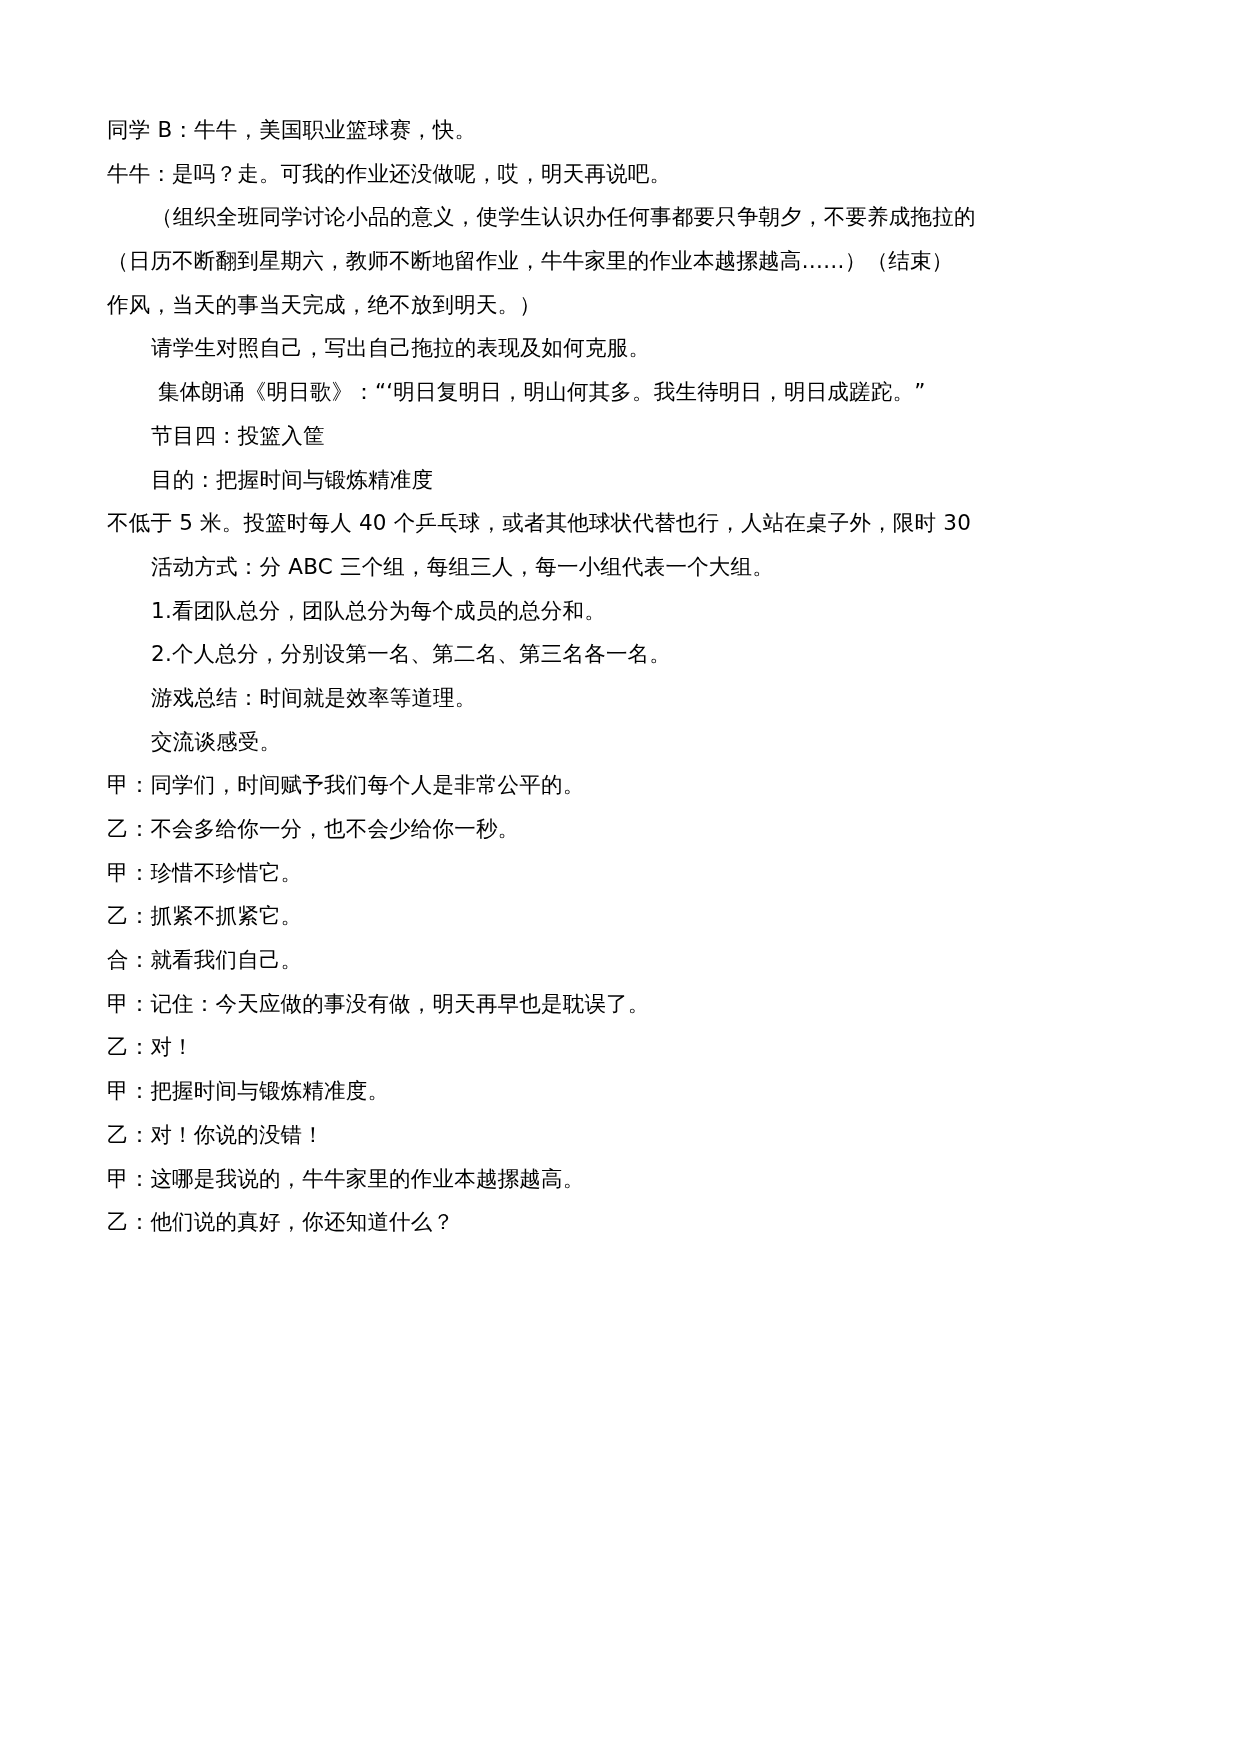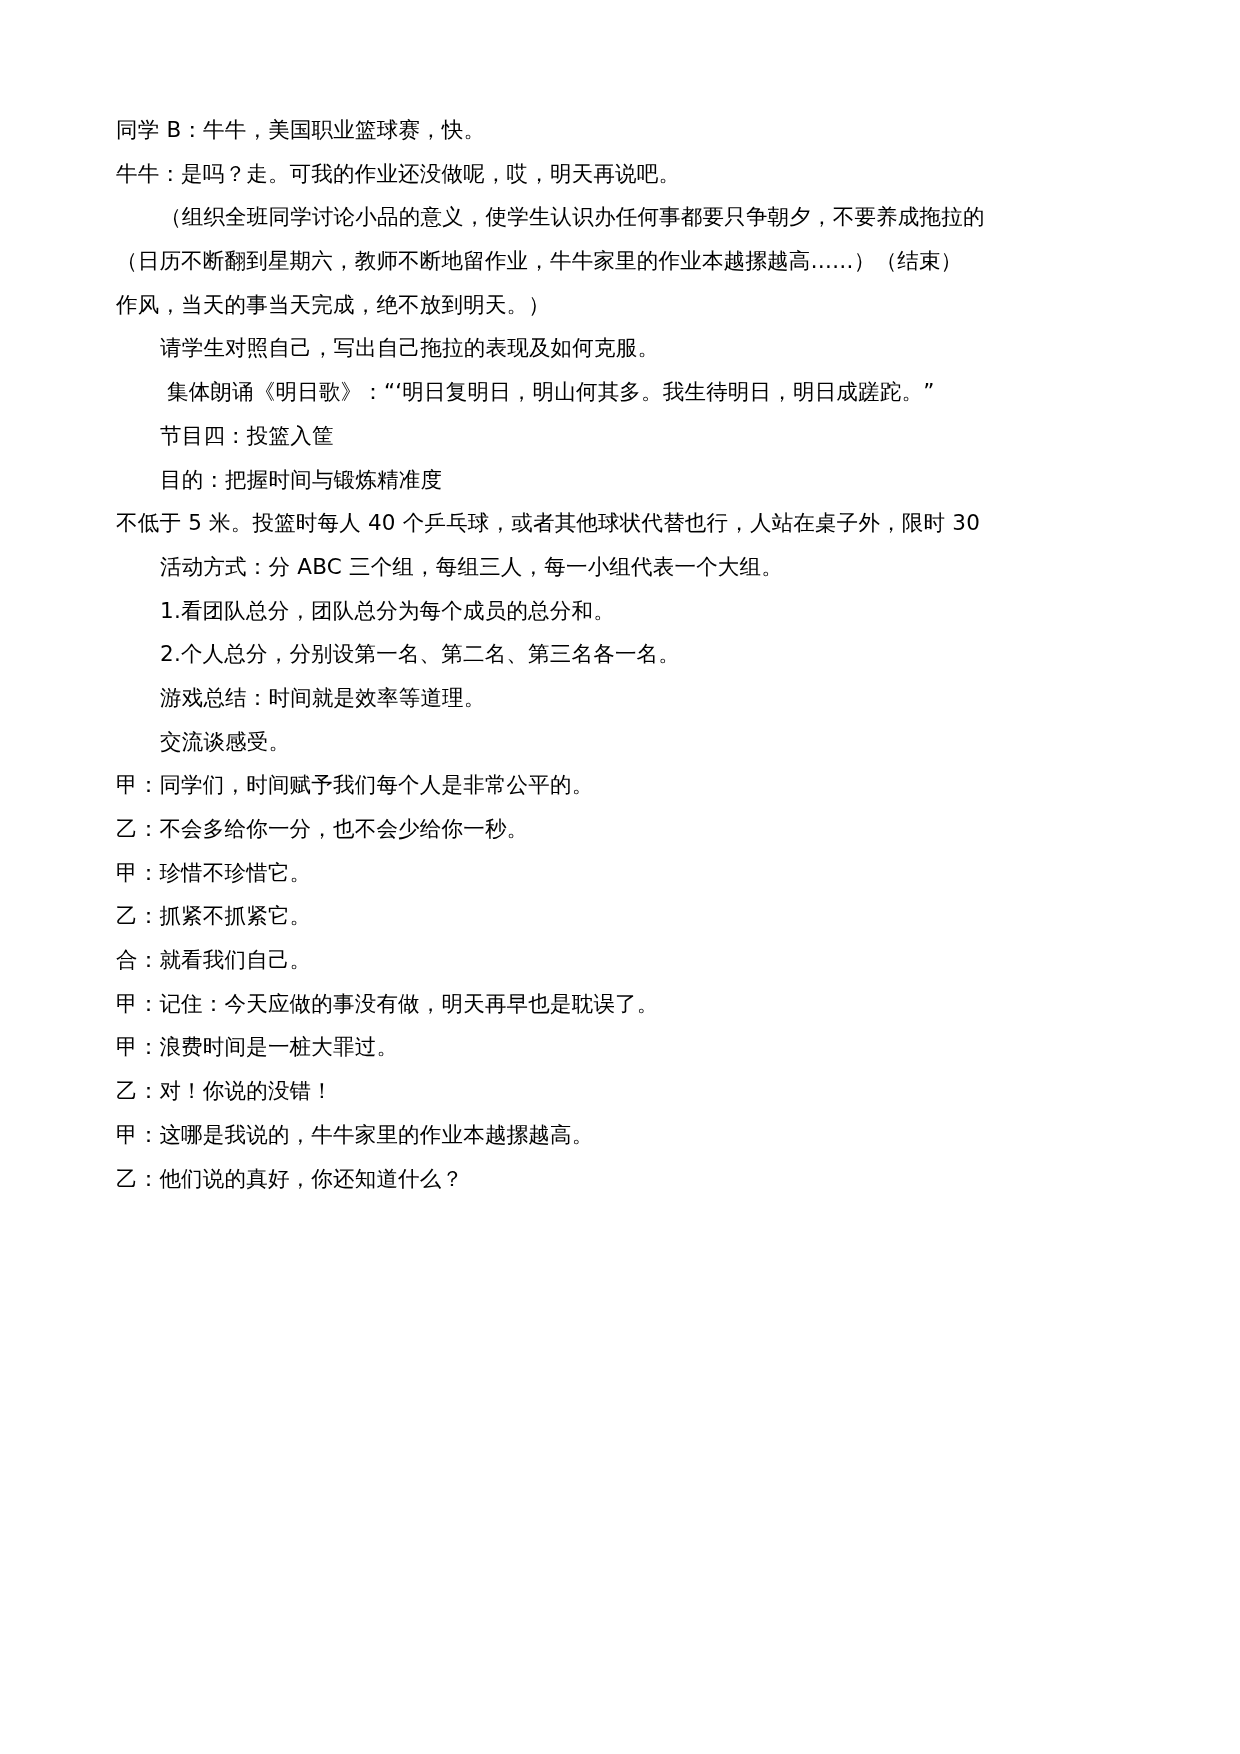--- a/index.html
+++ b/index.html
@@ -17,7 +17,7 @@
     }
     .page {
       position: absolute;
-      left: 116px;
+      left: 107px;
       top: 108px;
       width: 1020px;
     }

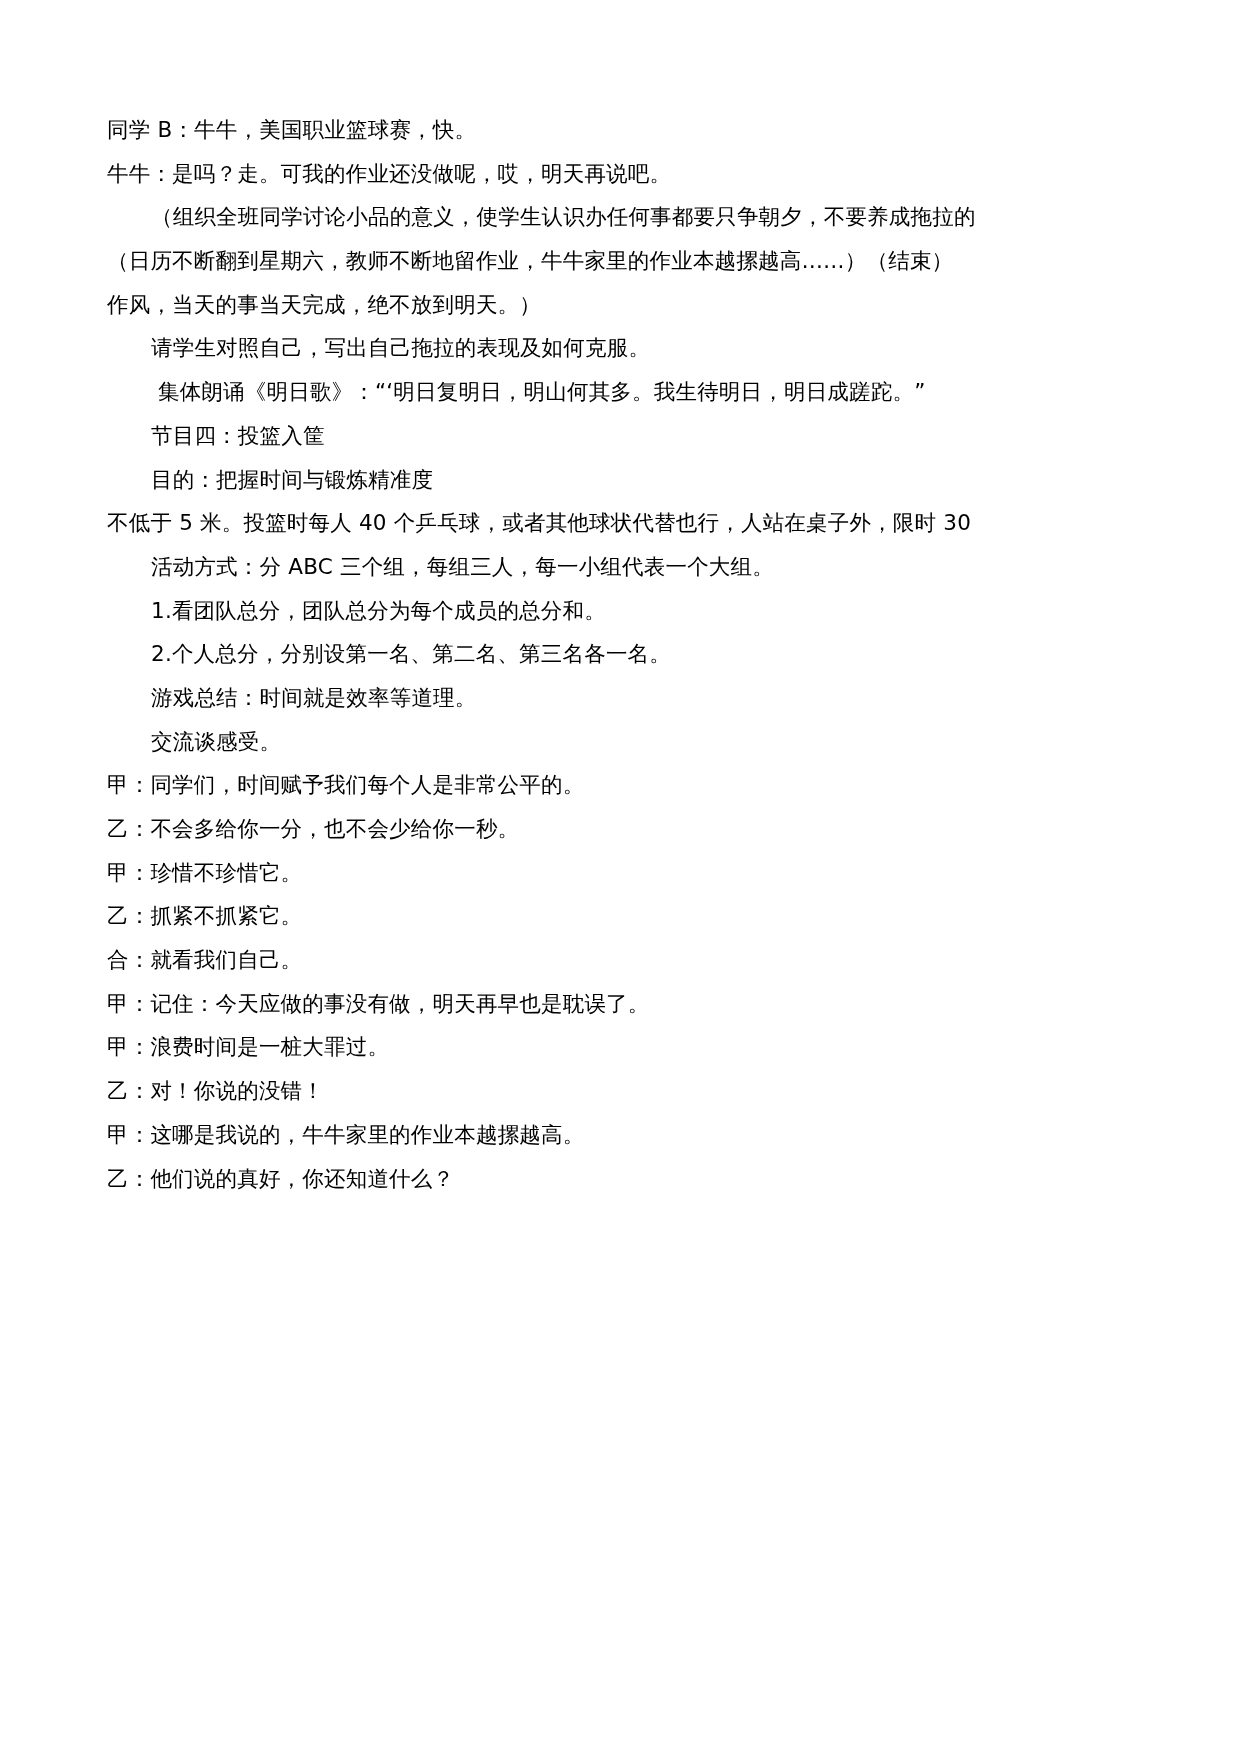--- a/index.html
+++ b/index.html
@@ -56,6 +56,7 @@
   <div class="line">乙：抓紧不抓紧它。</div>
   <div class="line">合：就看我们自己。</div>
   <div class="line">甲：记住：今天应做的事没有做，明天再早也是耽误了。</div>
+  <div class="line">乙：对！</div>
   <div class="line">甲：浪费时间是一桩大罪过。</div>
   <div class="line">乙：对！你说的没错！</div>
   <div class="line">甲：这哪是我说的，牛牛家里的作业本越摞越高。</div>

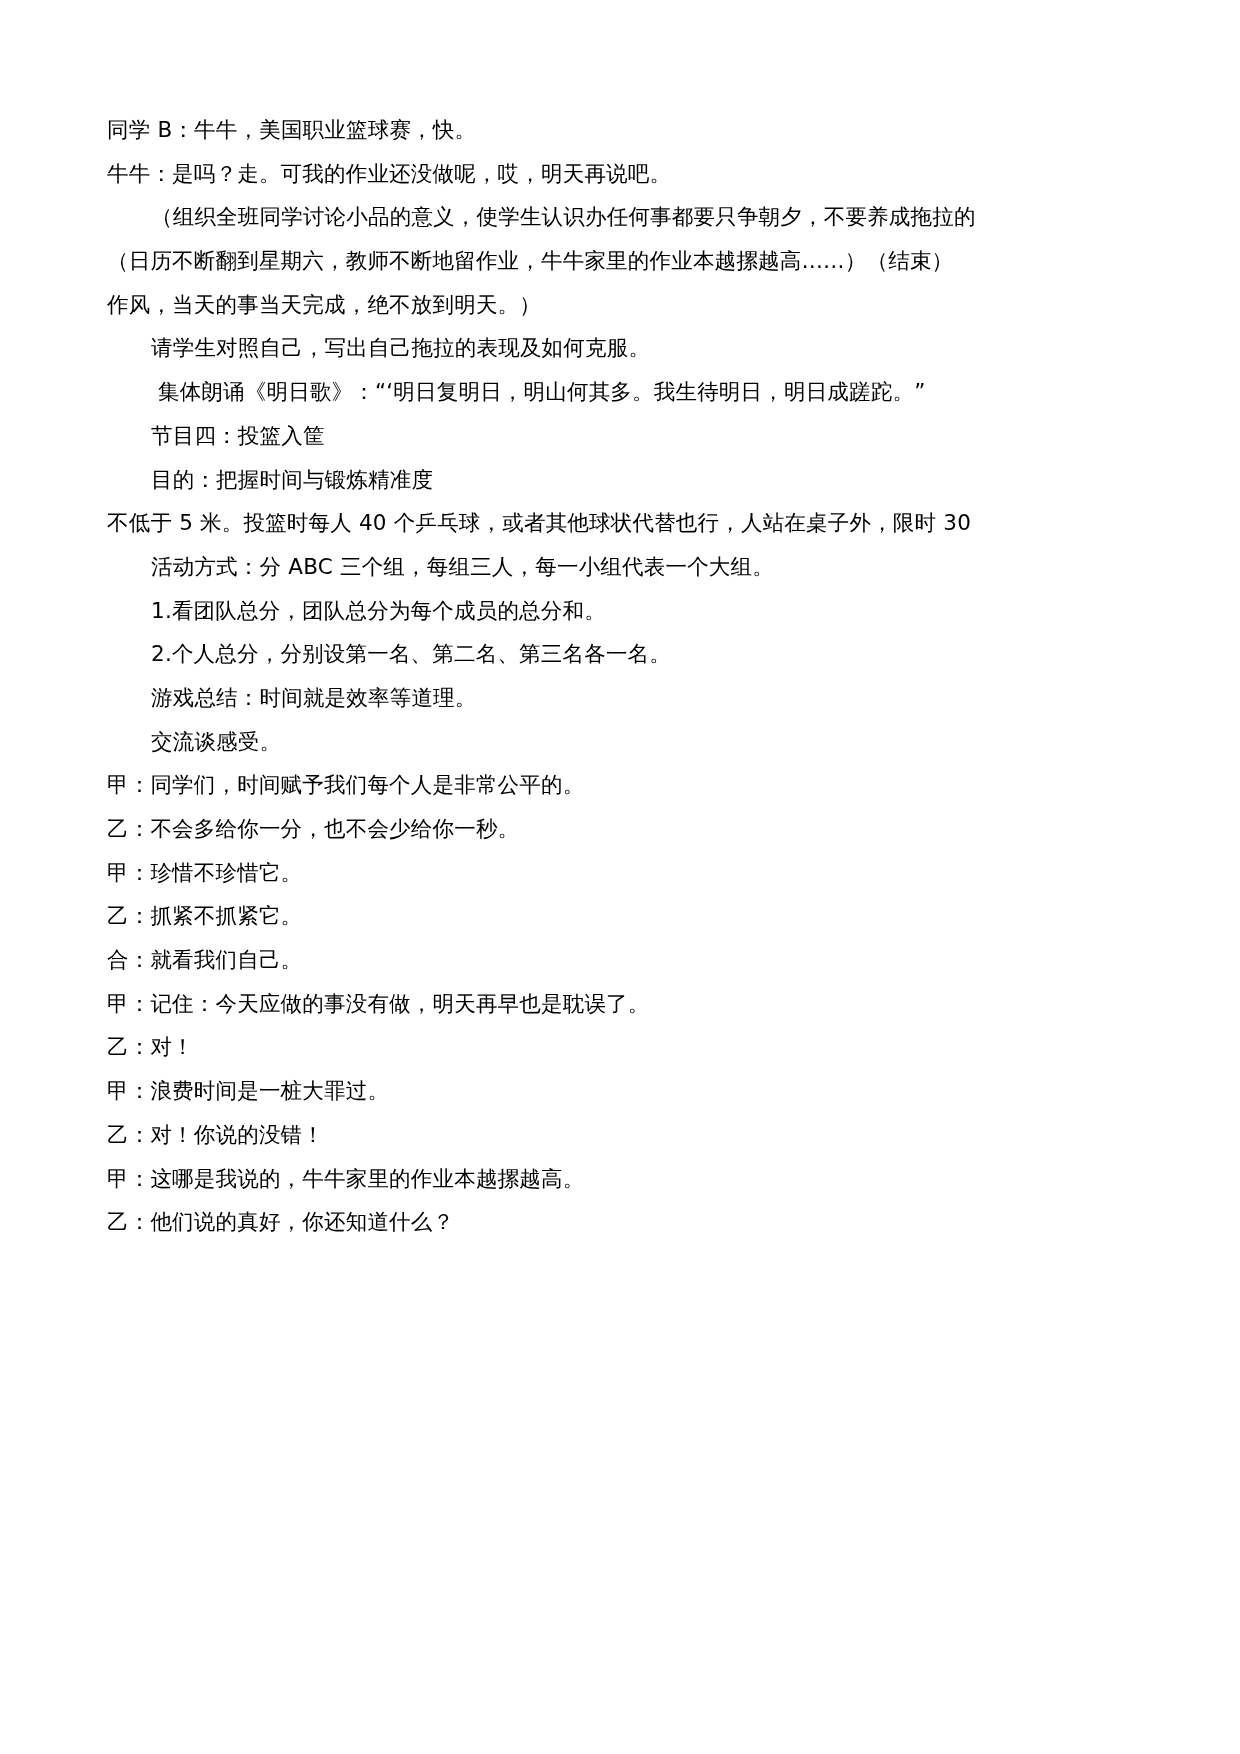--- a/index.html
+++ b/index.html
@@ -57,7 +57,7 @@
   <div class="line">合：就看我们自己。</div>
   <div class="line">甲：记住：今天应做的事没有做，明天再早也是耽误了。</div>
   <div class="line">乙：对！</div>
-  <div class="line">甲：浪费时间是一桩大罪过。</div>
+  <div class="line">甲：把握时间与锻炼精准度。</div>
   <div class="line">乙：对！你说的没错！</div>
   <div class="line">甲：这哪是我说的，牛牛家里的作业本越摞越高。</div>
   <div class="line">乙：他们说的真好，你还知道什么？</div>

